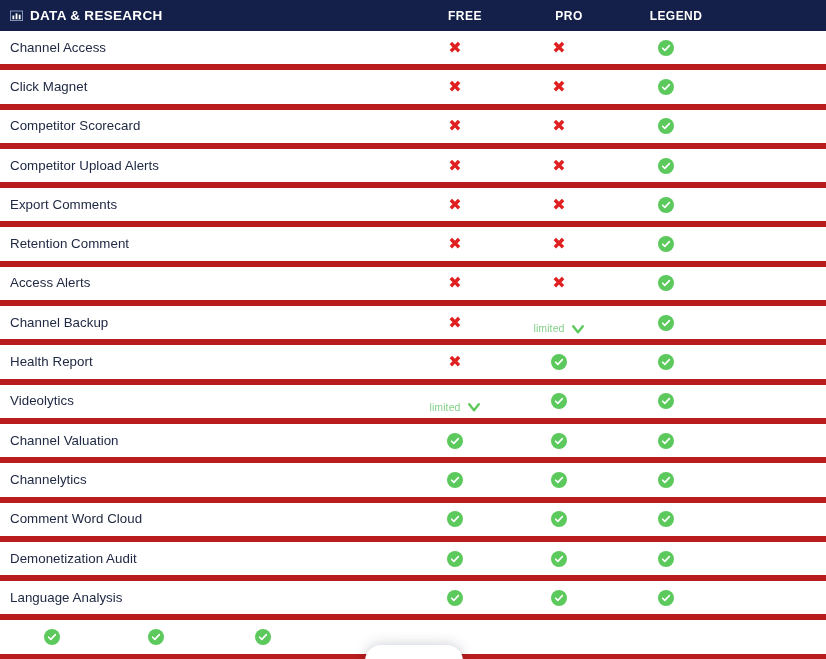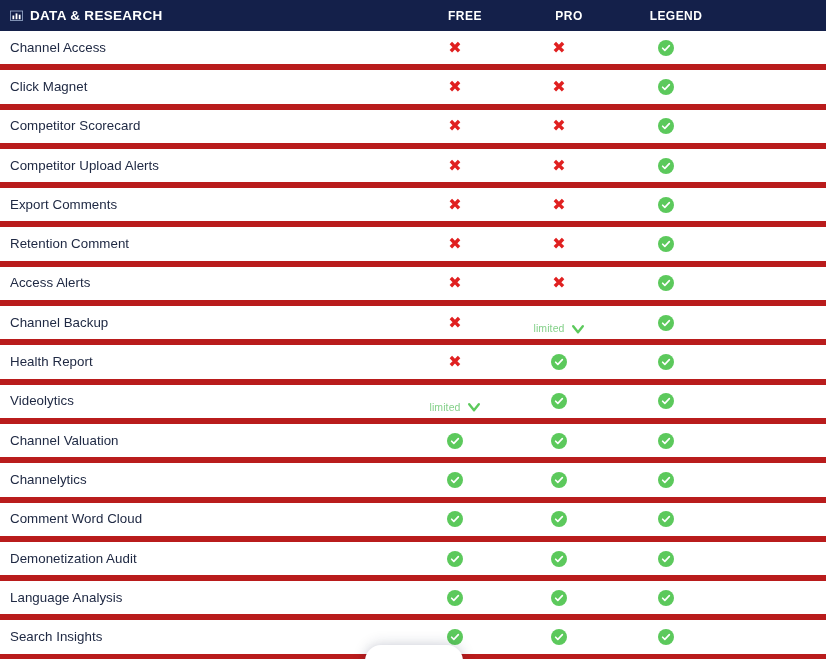--- a/index.html
+++ b/index.html
@@ -512,7 +512,6 @@
         <div class="row-spacer"></div>
       </div>
       <div class="table-row">
-        <div class="row-label">Search Insights</div>
         <div class="row-cell">
           <span class="mark-yes">
             <svg width="10" height="10" viewBox="0 0 12 12" aria-hidden="true">

